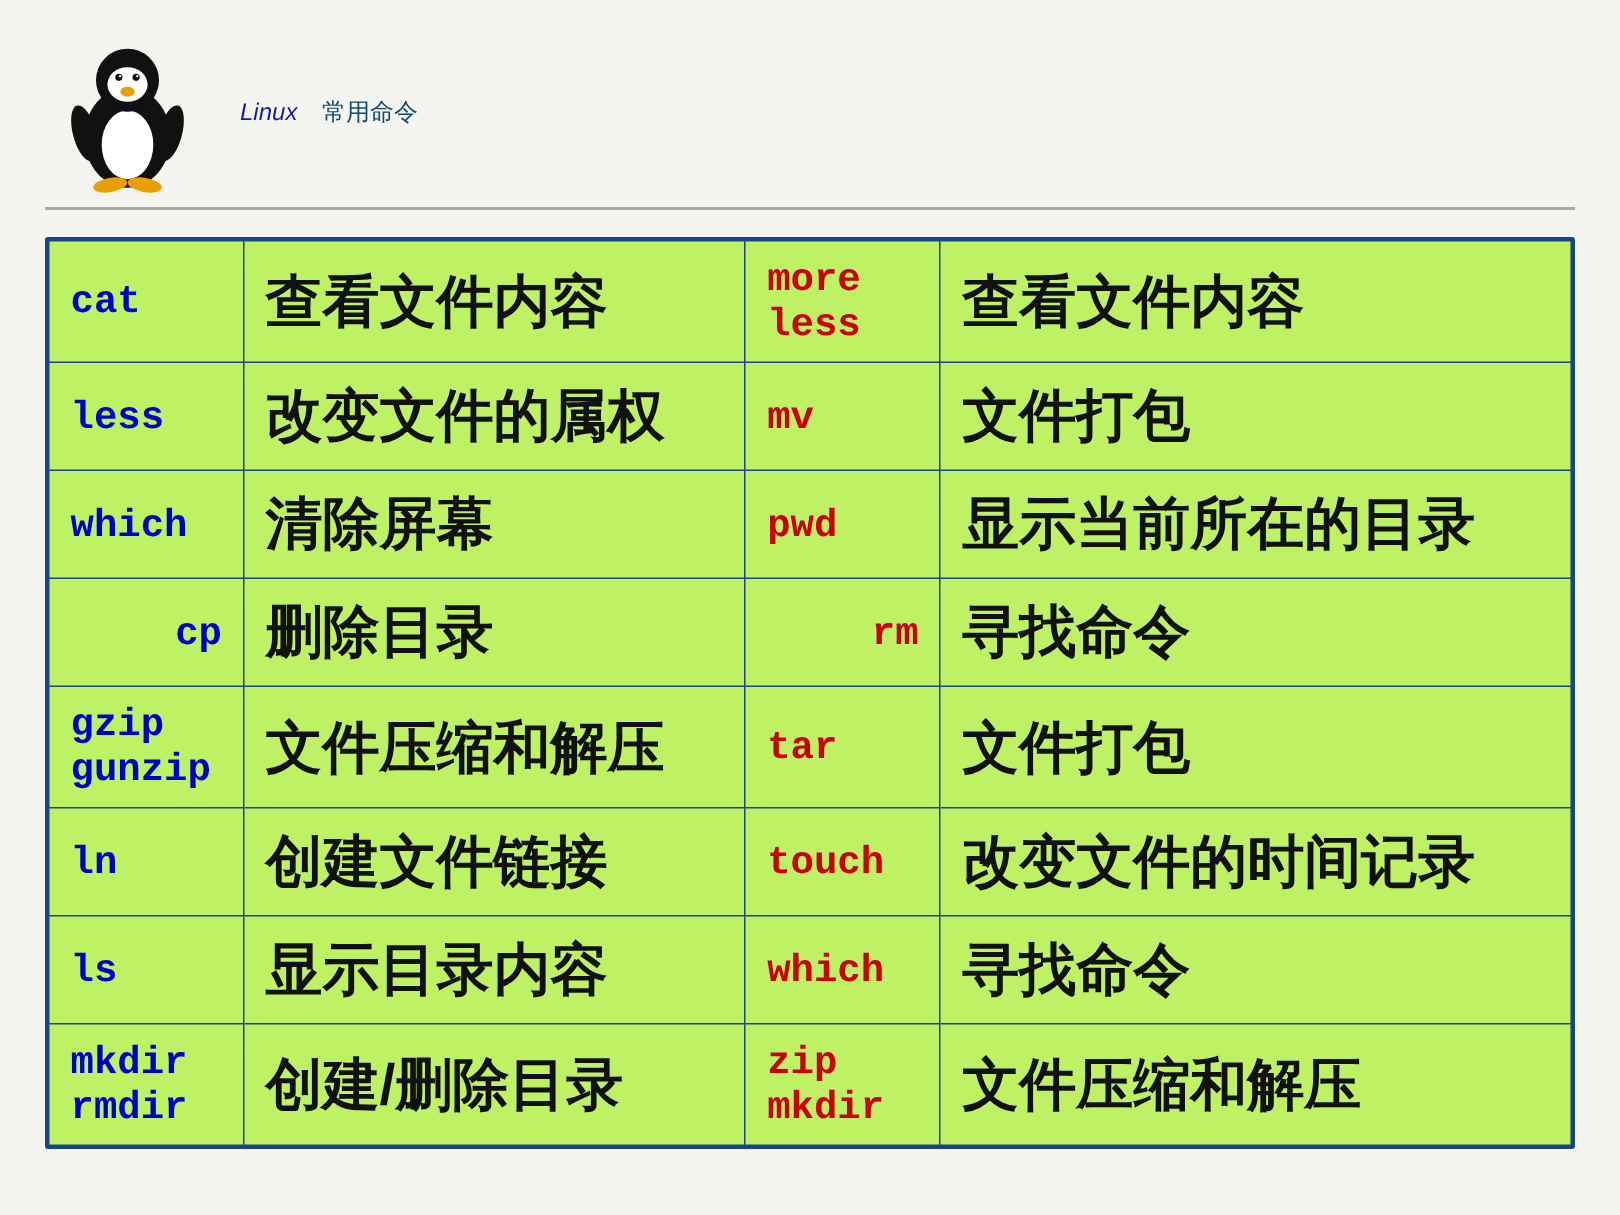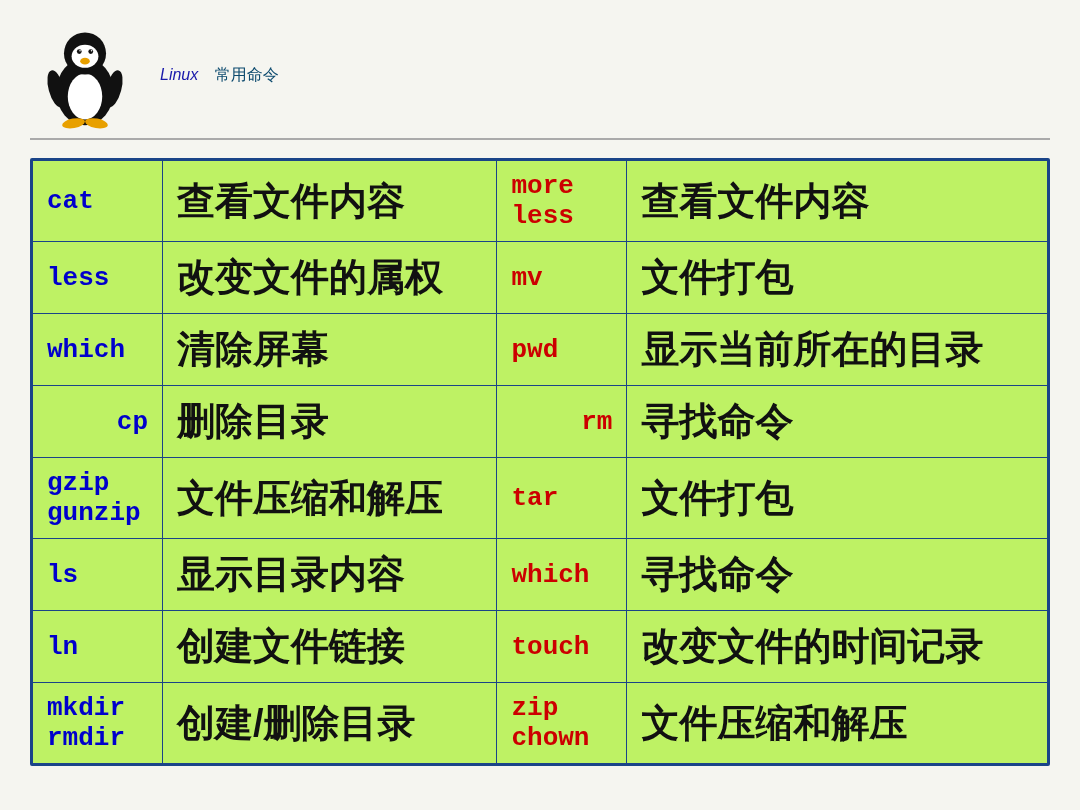--- a/index.html
+++ b/index.html
@@ -145,16 +145,16 @@
             <td class="desc">文件打包</td>
           </tr>
           <tr>
+            <td class="cmd" style="white-space: pre;">ln</td>
+            <td class="desc">创建文件链接</td>
+            <td class="cmd-right" style="white-space: pre;">touch</td>
+            <td class="desc">改变文件的时间记录</td>
+          </tr>
+          <tr>
             <td class="cmd" style="white-space: pre;">ls</td>
             <td class="desc">显示目录内容</td>
             <td class="cmd-right" style="white-space: pre;">which</td>
             <td class="desc">寻找命令</td>
-          </tr>
-          <tr>
-            <td class="cmd" style="white-space: pre;">ln</td>
-            <td class="desc">创建文件链接</td>
-            <td class="cmd-right" style="white-space: pre;">touch</td>
-            <td class="desc">改变文件的时间记录</td>
           </tr>
           <tr>
             <td class="cmd" style="white-space: pre;">mkdir

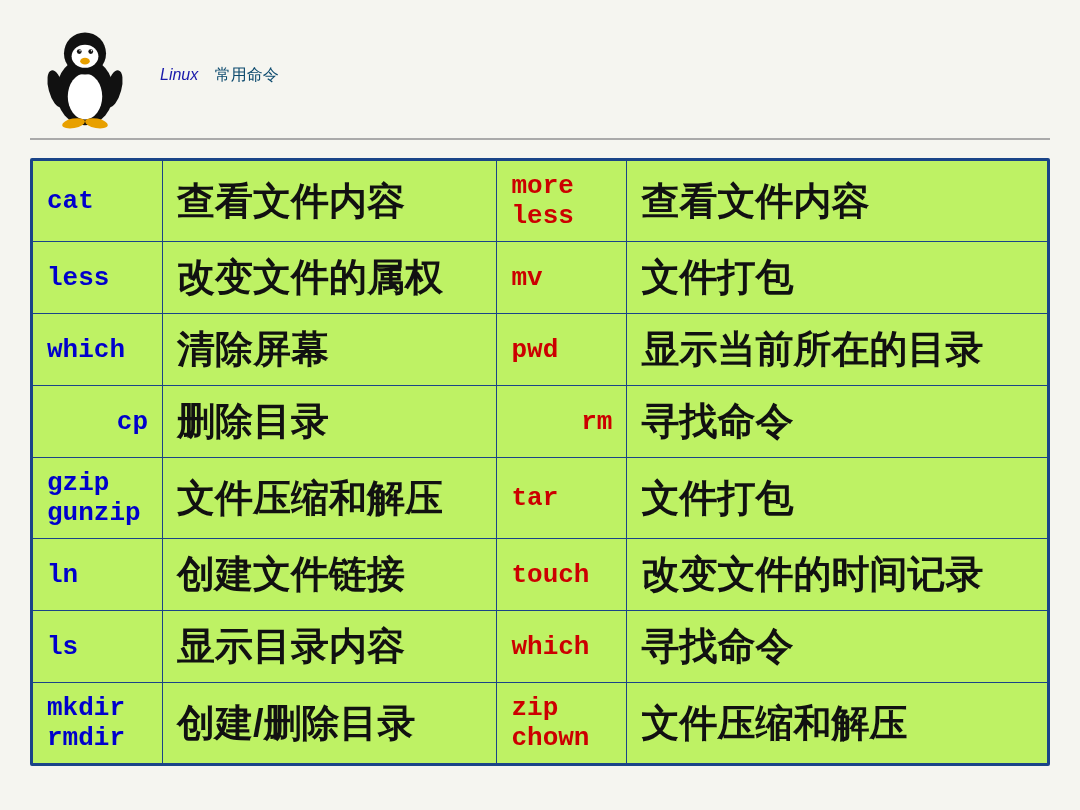--- a/index.html
+++ b/index.html
@@ -161,7 +161,7 @@
 rmdir</td>
             <td class="desc">创建/删除目录</td>
             <td class="cmd-right" style="white-space: pre;">zip
-chown</td>
+mkdir</td>
             <td class="desc">文件压缩和解压</td>
           </tr>
         </tbody>

